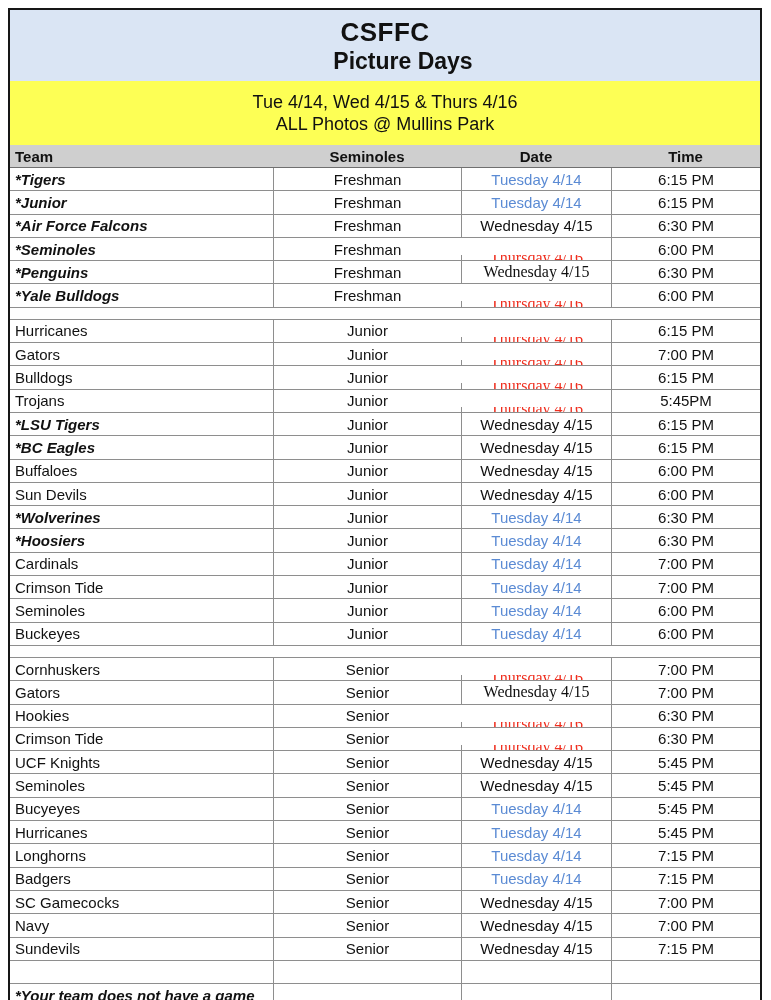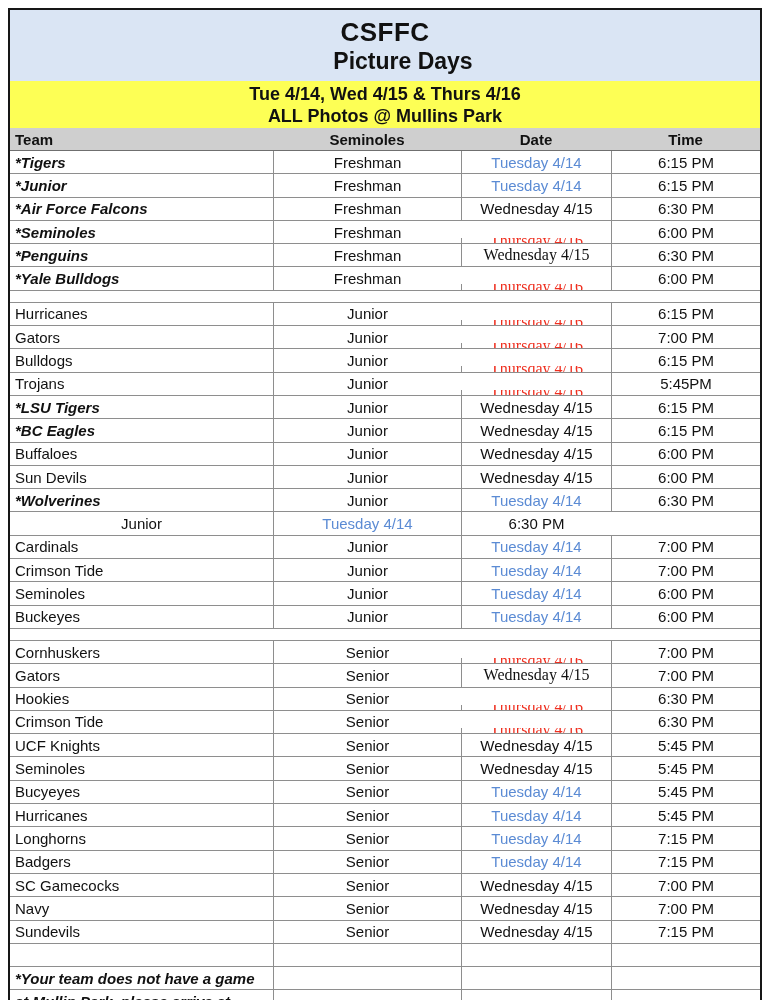--- a/index.html
+++ b/index.html
@@ -19,9 +19,9 @@
   .title{font-size:26px;font-weight:700;letter-spacing:.5px;line-height:1;}
   .subtitle{font-size:23px;font-weight:700;line-height:1;margin-left:36px;}
   .banner{
-    height:47px;display:flex;flex-direction:column;
+    height:64px;display:flex;flex-direction:column;
     align-items:center;justify-content:center;
-    font-size:18px;font-weight:700;line-height:22px;
+    font-size:18px;font-weight:400;line-height:22px;
   }
   .colhead,.row{
     display:grid;grid-template-columns:263px 188px 150px 149px;

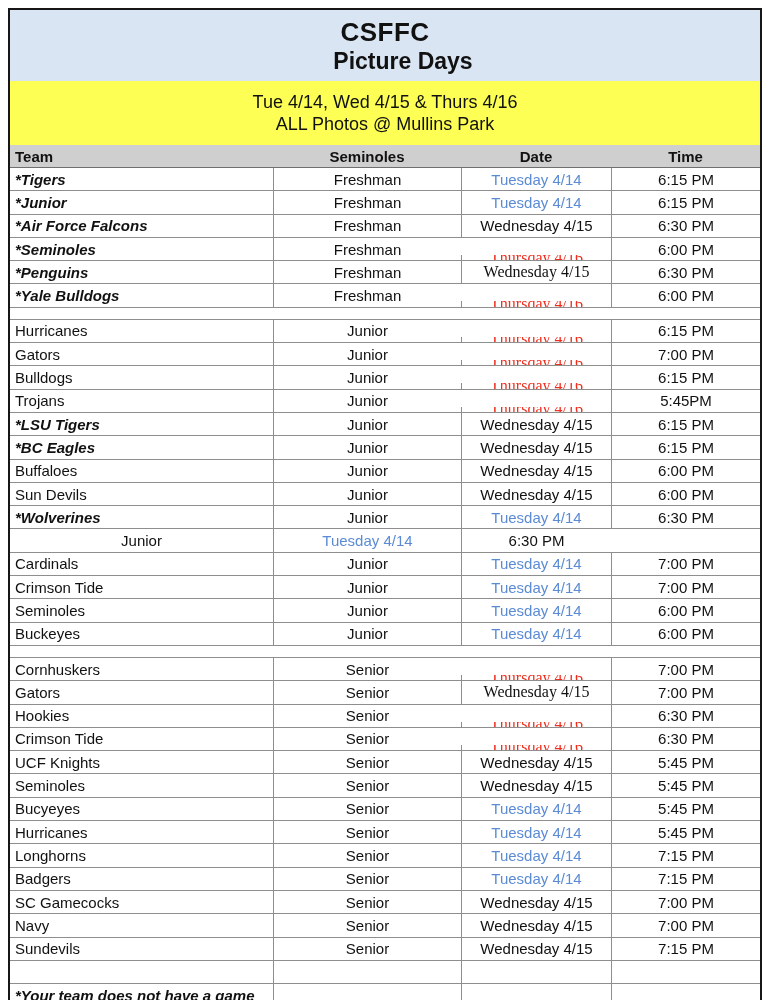--- a/index.html
+++ b/index.html
@@ -155,6 +155,7 @@
         <div class="c ctr">6:30 PM</div>
       </div>
       <div class="row">
+        <div class="c team starred">*Hoosiers</div>
         <div class="c ctr">Junior</div>
         <div class="c ctr date blue">Tuesday 4/14</div>
         <div class="c ctr">6:30 PM</div>

